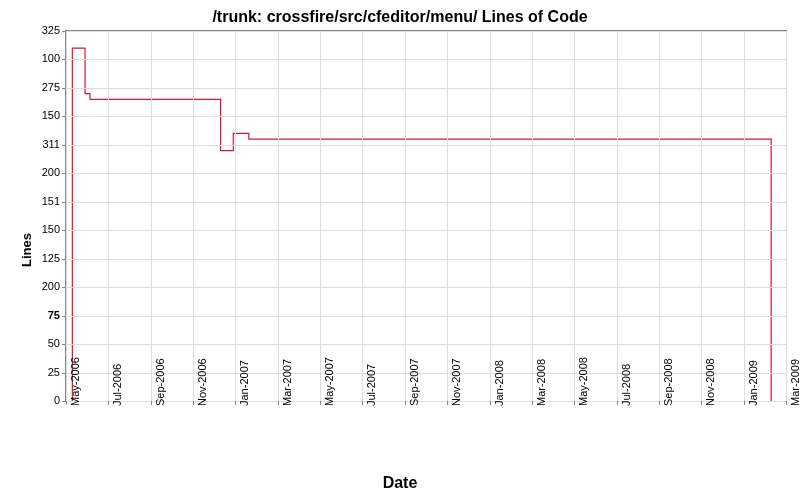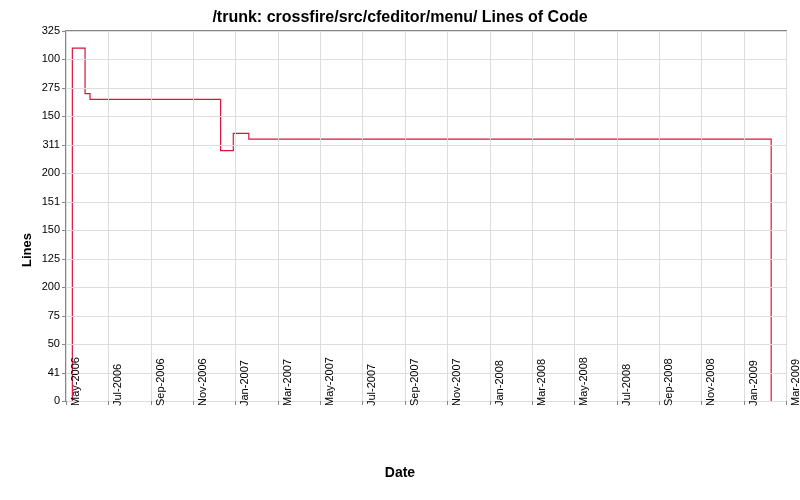--- a/index.html
+++ b/index.html
@@ -178,7 +178,7 @@
 <div class="y-tick-label" style="top: 400px;">0</div>
 <div class="y-tick-label" style="top: 371.538px;">41</div>
 <div class="y-tick-label" style="top: 343.077px;">50</div>
-<div class="y-tick-label" style="top: 314.615px;">75</div>
+<div class="y-tick-label" style="top: 314.615px; font-weight: bold;">75</div>
 <div class="y-tick-label" style="top: 286.154px;">200</div>
 <div class="y-tick-label" style="top: 257.692px;">125</div>
 <div class="y-tick-label" style="top: 229.231px;">150</div>

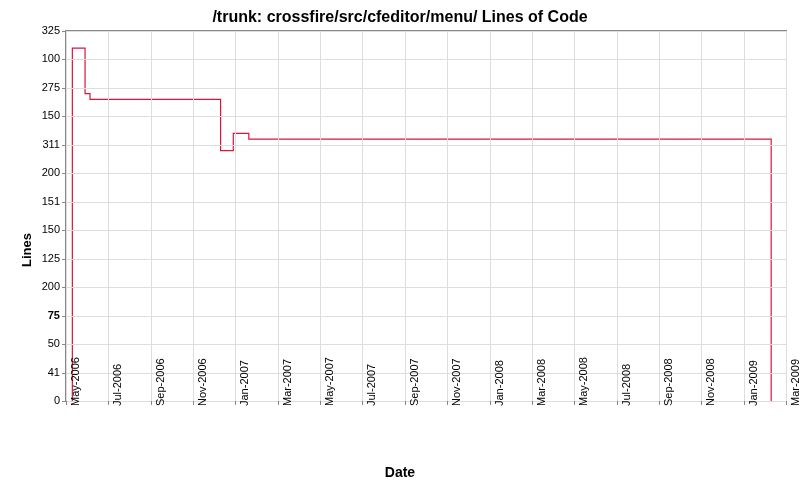--- a/index.html
+++ b/index.html
@@ -176,7 +176,7 @@
 <div class="x-axis-label">Date</div>
 
 <div class="y-tick-label" style="top: 400px;">0</div>
-<div class="y-tick-label" style="top: 371.538px;">41</div>
+<div class="y-tick-label" style="top: 371.538px;">25</div>
 <div class="y-tick-label" style="top: 343.077px;">50</div>
 <div class="y-tick-label" style="top: 314.615px; font-weight: bold;">75</div>
 <div class="y-tick-label" style="top: 286.154px;">200</div>

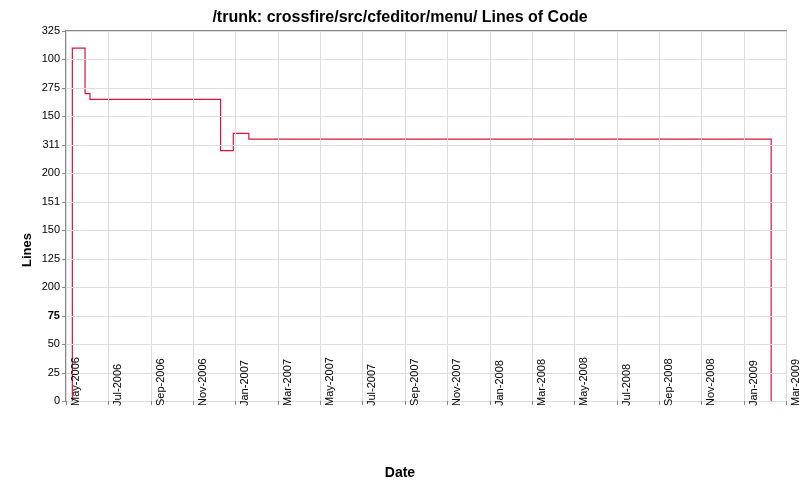--- a/index.html
+++ b/index.html
@@ -49,11 +49,11 @@
   }
   .x-axis-label {
     position: absolute;
-    bottom: 20px;
+    bottom: 8px;
     left: 0;
     right: 0;
     text-align: center;
-    font-size: 14px;
+    font-size: 16px;
     font-weight: bold;
     color: #000;
   }

